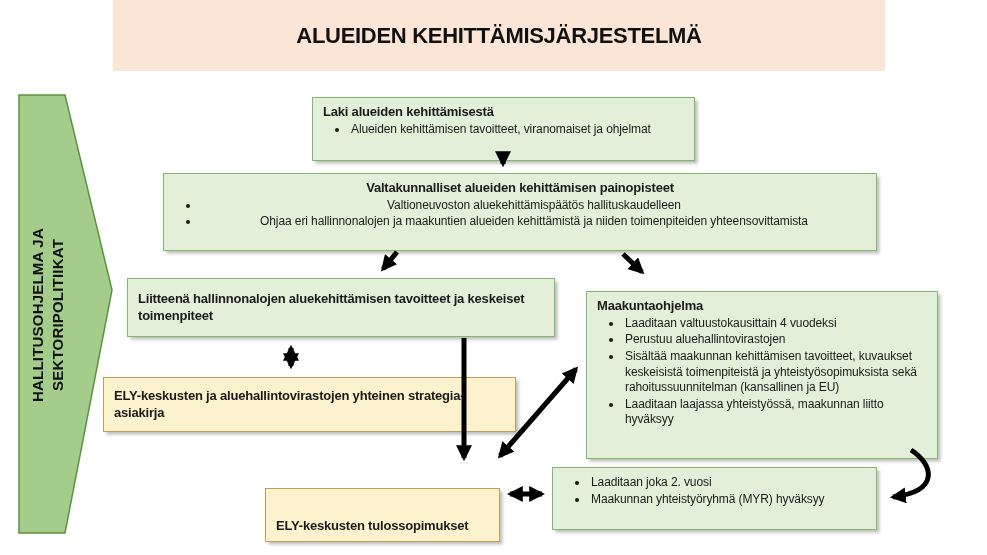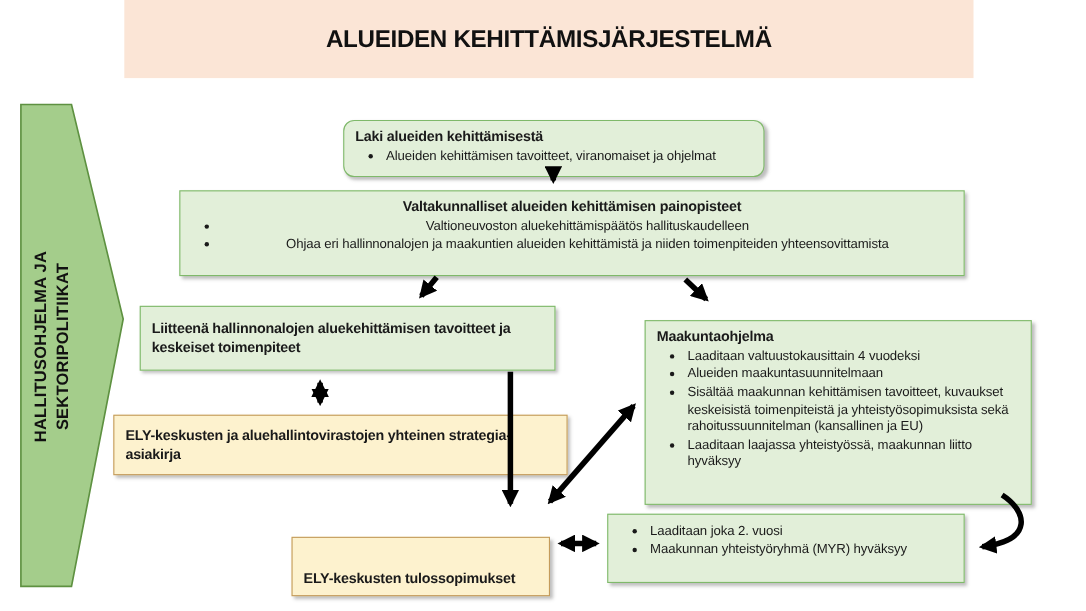--- a/index.html
+++ b/index.html
@@ -28,7 +28,7 @@
   .node li{padding-left:2px;margin:0 0 1px 0;letter-spacing:-0.1px;}
   .vcenter{display:flex;flex-direction:column;justify-content:center;}
   
-  #box-laki{left:312px;top:109px;width:383px;height:52px;border-radius:10px;}
+  #box-laki{left:312px;top:97px;width:383px;height:64px;}
   #box-valtakunnalliset{left:163px;top:173px;width:714px;height:78px;text-align:center;}
   #box-liitteena{left:127px;top:278px;width:378px;height:59px;}
   #box-maakuntaohjelma{left:586px;top:291px;width:352px;height:168px;}

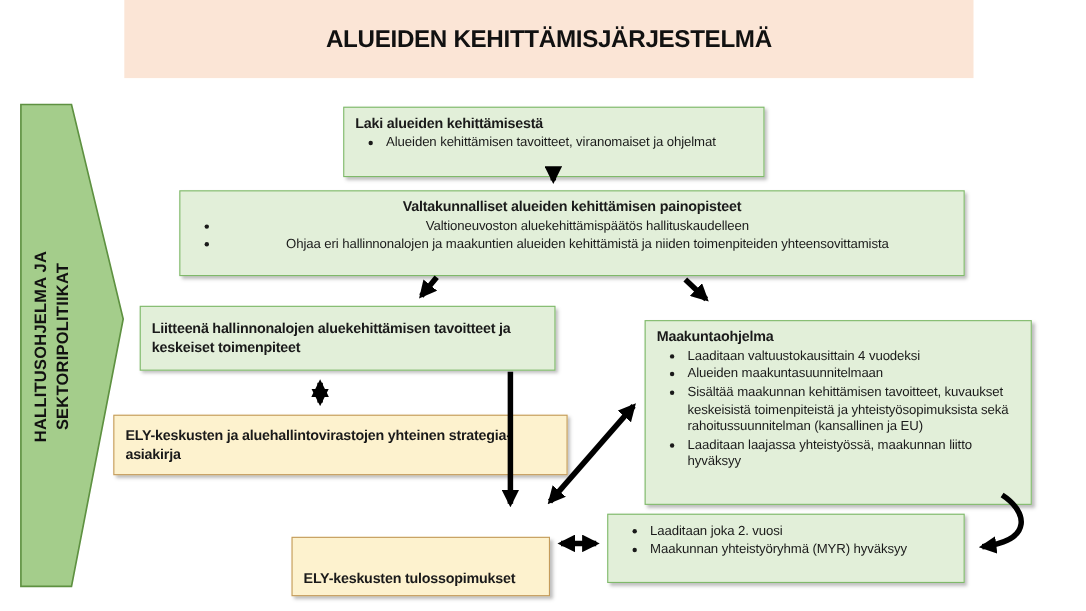--- a/index.html
+++ b/index.html
@@ -30,7 +30,7 @@
   
   #box-laki{left:312px;top:97px;width:383px;height:64px;}
   #box-valtakunnalliset{left:163px;top:173px;width:714px;height:78px;text-align:center;}
-  #box-liitteena{left:127px;top:278px;width:378px;height:59px;}
+  #box-liitteena{left:127px;top:278px;width:428px;height:59px;}
   #box-maakuntaohjelma{left:586px;top:291px;width:352px;height:168px;}
   #box-strategia{left:103px;top:377px;width:413px;height:55px;align-items:flex-end;}
   #box-tulossopimukset{left:265px;top:488px;width:235px;height:54px;justify-content:flex-end;}

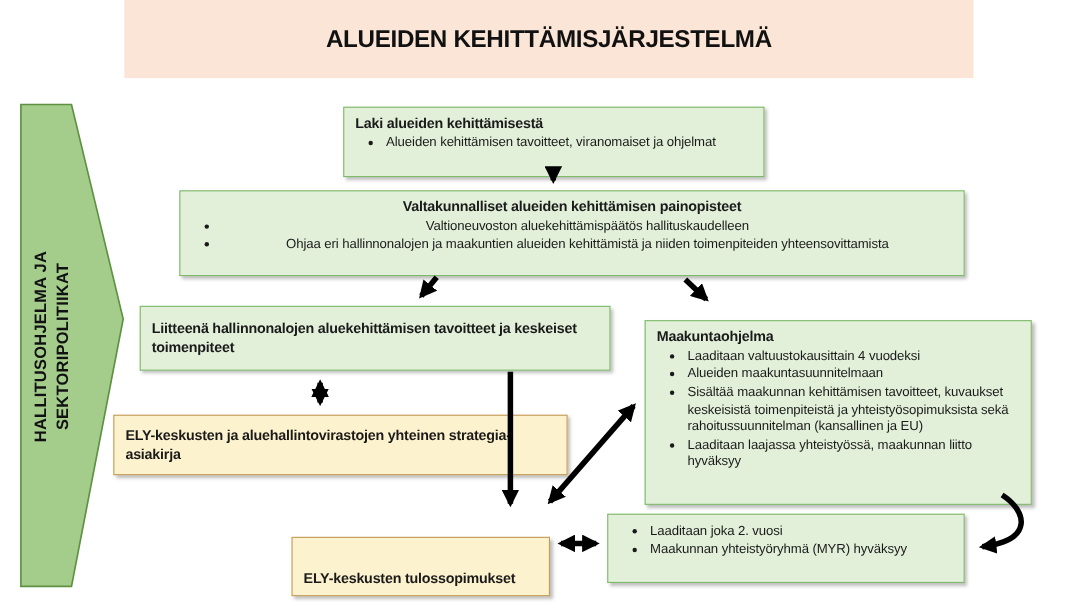--- a/index.html
+++ b/index.html
@@ -83,7 +83,7 @@
     <p class="ttl">Maakuntaohjelma</p>
     <ul>
       <li>Laaditaan valtuustokausittain 4 vuodeksi</li>
-      <li>Alueiden maakuntasuunnitelmaan</li>
+      <li>Perustuu aluehallintovirastojen</li>
       <li>Sisältää maakunnan kehittämisen tavoitteet, kuvaukset keskeisistä toimenpiteistä ja yhteistyösopimuksista sekä rahoitussuunnitelman (kansallinen ja EU)</li>
       <li>Laaditaan laajassa yhteistyössä, maakunnan liitto hyväksyy</li>
     </ul>

